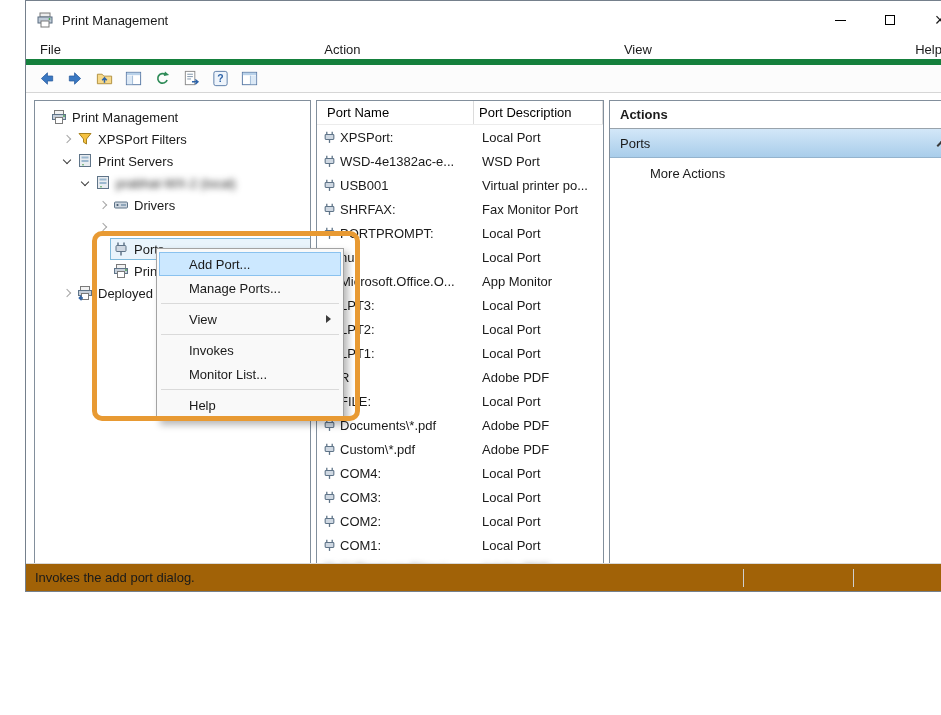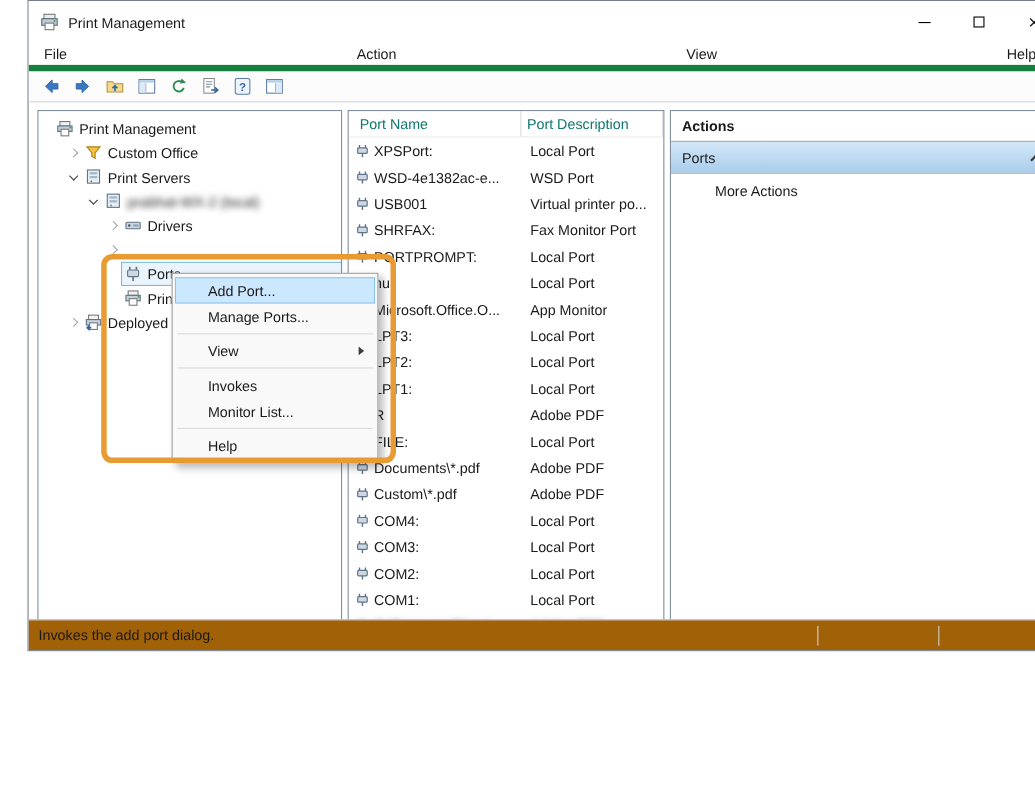--- a/index.html
+++ b/index.html
@@ -48,7 +48,7 @@
 
   
   .list-header { display:flex; height:24px; border-bottom:1px solid #ececec; }
-  .col { display:flex; align-items:center; color:#0f766e; }
+  .col { display:flex; align-items:center; color:#000000; }
   .col1 { width:157px; padding-left:10px; border-right:1px solid #dcdcdc; }
   .col2 { flex:1; padding-left:5px; border-right:1px solid #dcdcdc; }
   .port-row { display:flex; align-items:center; height:24px; padding-left:6px; white-space:nowrap; }

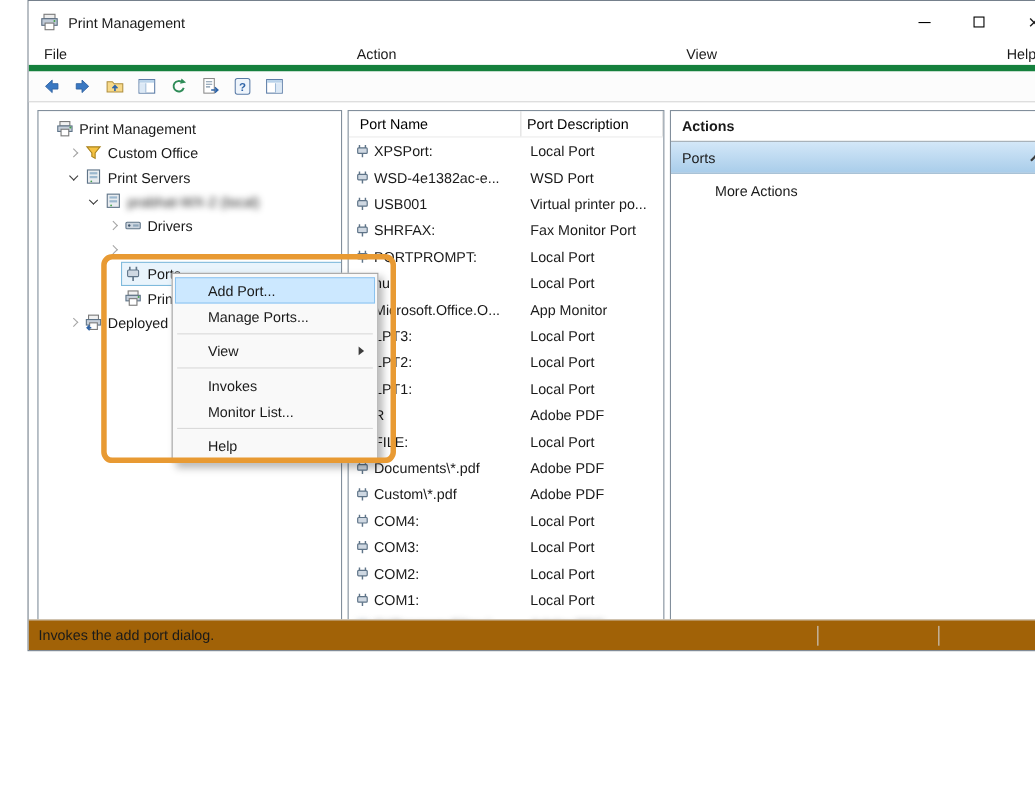--- a/index.html
+++ b/index.html
@@ -197,7 +197,7 @@
           <span class="tree-icon"><svg viewBox="0 0 16 16">
               <path d="M2 2.5 h12 l-4.5 5.5 v5 l-3 -1.8 v-3.2 Z" fill="#f5c242" stroke="#a9831f"></path>
             </svg></span>
-          <span class="tree-label">Custom Office</span>
+          <span class="tree-label">XPSPort Filters</span>
         </span>
       </div>
       <div class="tree-row" style="padding-left: 24px; align-items: center;">

